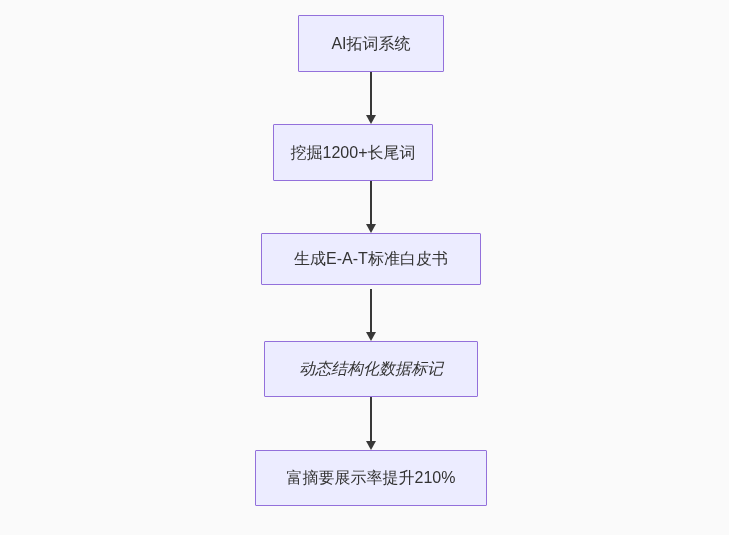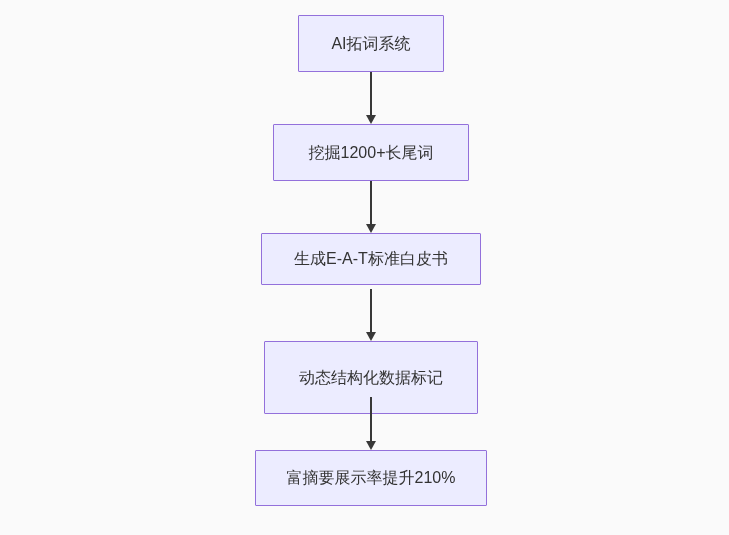--- a/index.html
+++ b/index.html
@@ -70,7 +70,7 @@
     <div class="edge-head"></div>
   </div>
 
-  <div class="node" style="left:273px; top:124px; width:196px; height:57px;">
+  <div class="node" style="left:273px; top:124px; width:160px; height:57px;">
     <span>挖掘1200+长尾词</span>
   </div>
 

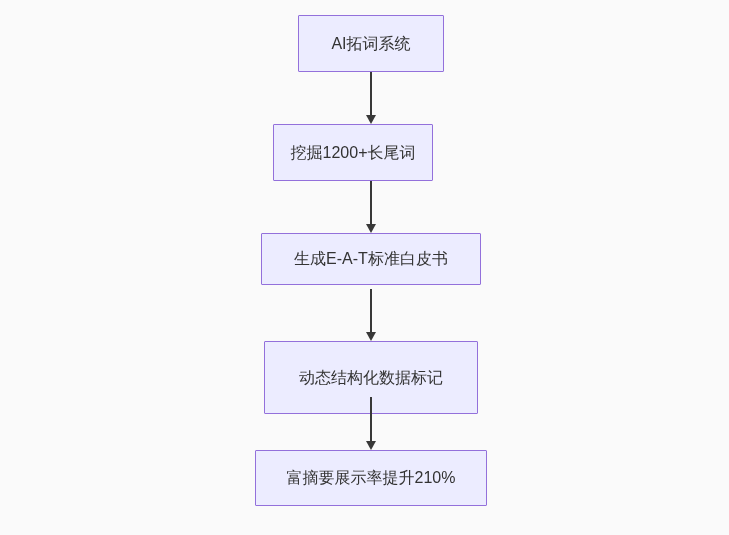--- a/index.html
+++ b/index.html
@@ -88,7 +88,7 @@
     <div class="edge-head"></div>
   </div>
 
-  <div class="node" style="left:264px; top:341px; width:214px; height:73px;">
+  <div class="node" style="left:264px; top:341px; width:214px; height:56px;font-style:italic;">
     <span>动态结构化数据标记</span>
   </div>
 

